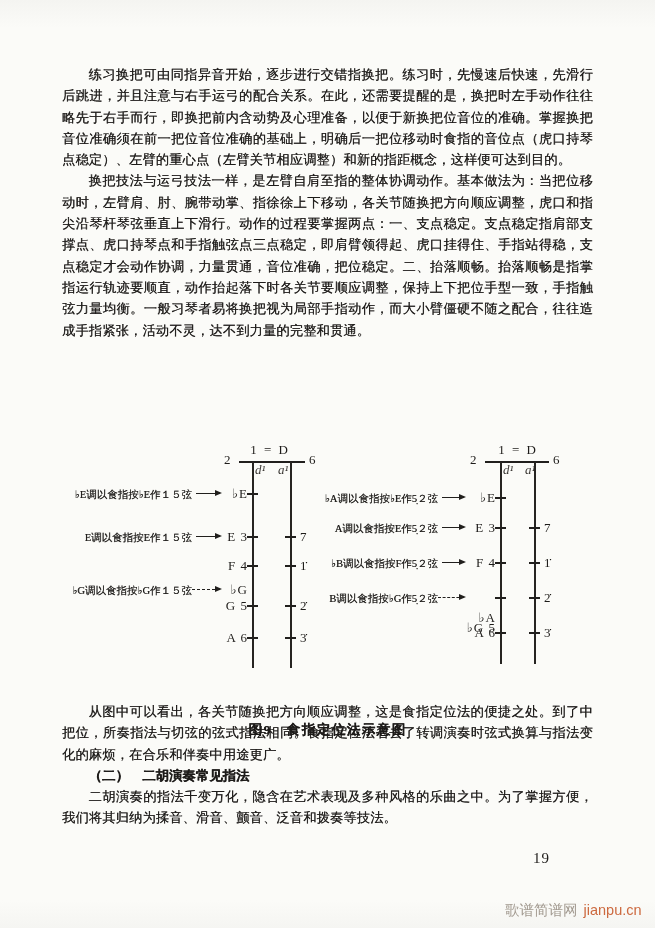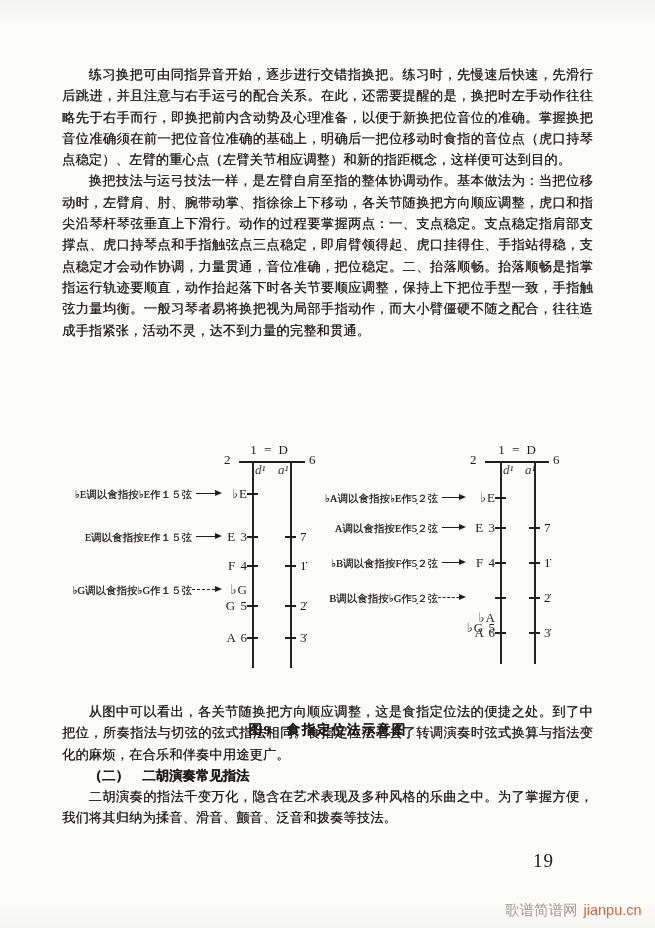--- a/index.html
+++ b/index.html
@@ -53,7 +53,7 @@
     margin-top:40px;
   }
   
-  .pagenum{position:absolute;left:533px;top:850px;font-size:19px;letter-spacing:1px;}
+  .pagenum{position:absolute;left:533px;top:850px;font-size:15px;letter-spacing:1px;}
   .watermark{position:absolute;left:505px;top:901px;font-size:14.5px;white-space:nowrap;
     font-family:"Liberation Sans","DejaVu Sans",sans-serif;}
   .wm-site{color:#a29a90;text-align:center;}

